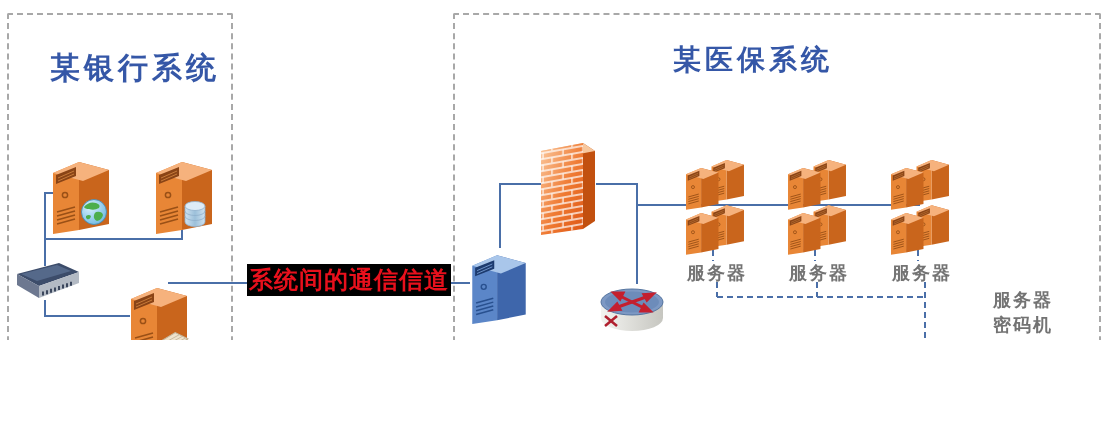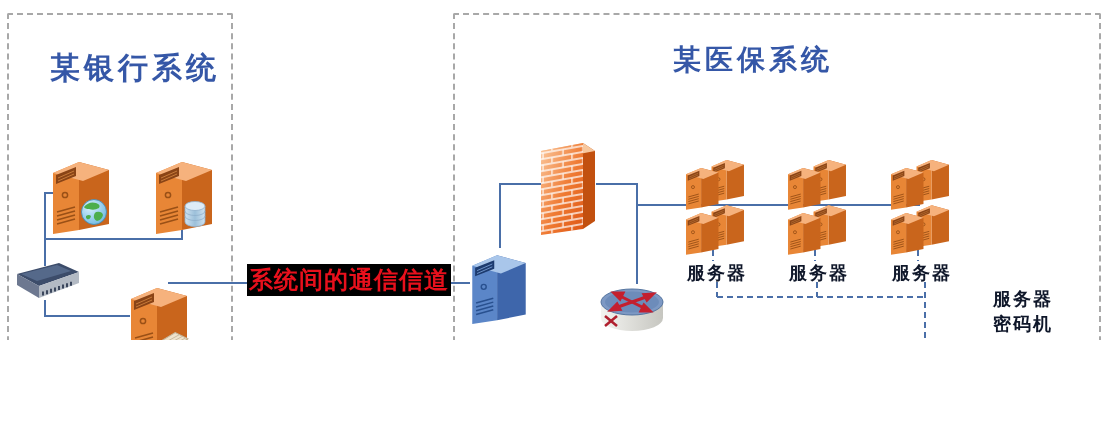--- a/index.html
+++ b/index.html
@@ -10,7 +10,7 @@
   .wires { position:absolute; left:0; top:0; }
   .dev { position:absolute; overflow:visible; }
   .red-label { position:absolute; color:#e8101c; font-weight:bold; white-space:nowrap; }
-  .blue-label { position:absolute; color:#0f172a; font-weight:bold; letter-spacing:2px; white-space:nowrap;font-family:Liberation Mono, monospace; }
+  .blue-label { position:absolute; color:#737373; font-weight:bold; letter-spacing:2px; white-space:nowrap; }
   .channel-text { background:#000000; padding:0 2px; letter-spacing:1px; }
   .cipher-label { text-align:center; line-height:25px; }
   .blue-tower { --front:#5b86c8; --side:#3e66ab; --top:#a9c6ea; --bay:#1c3a6e; --bayline:#6f95cc; --det:#28508f; }

